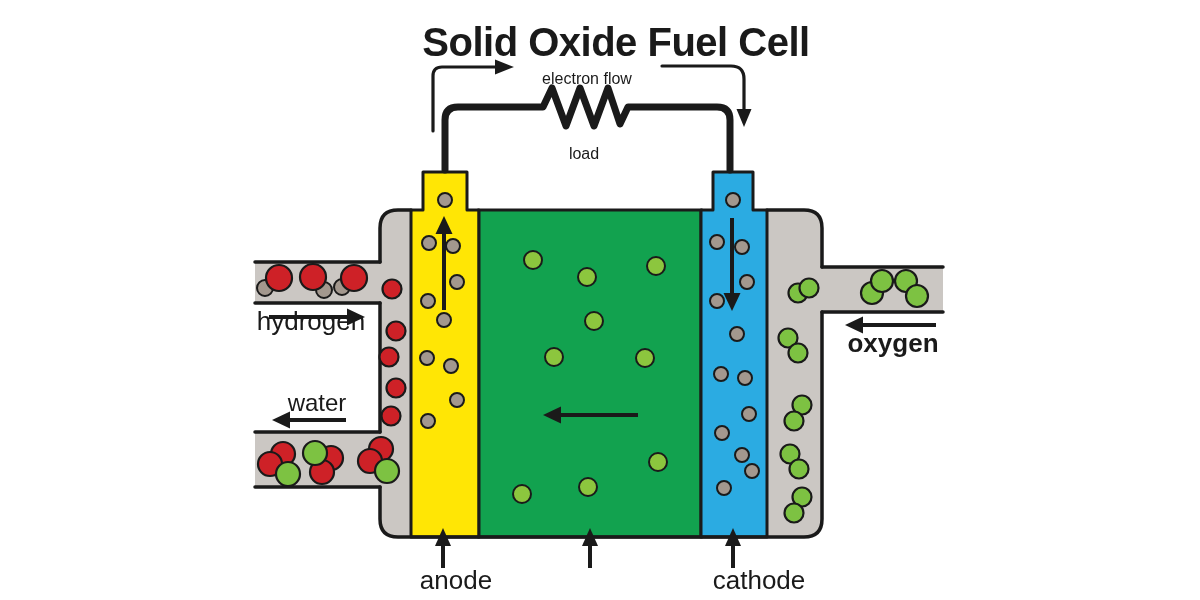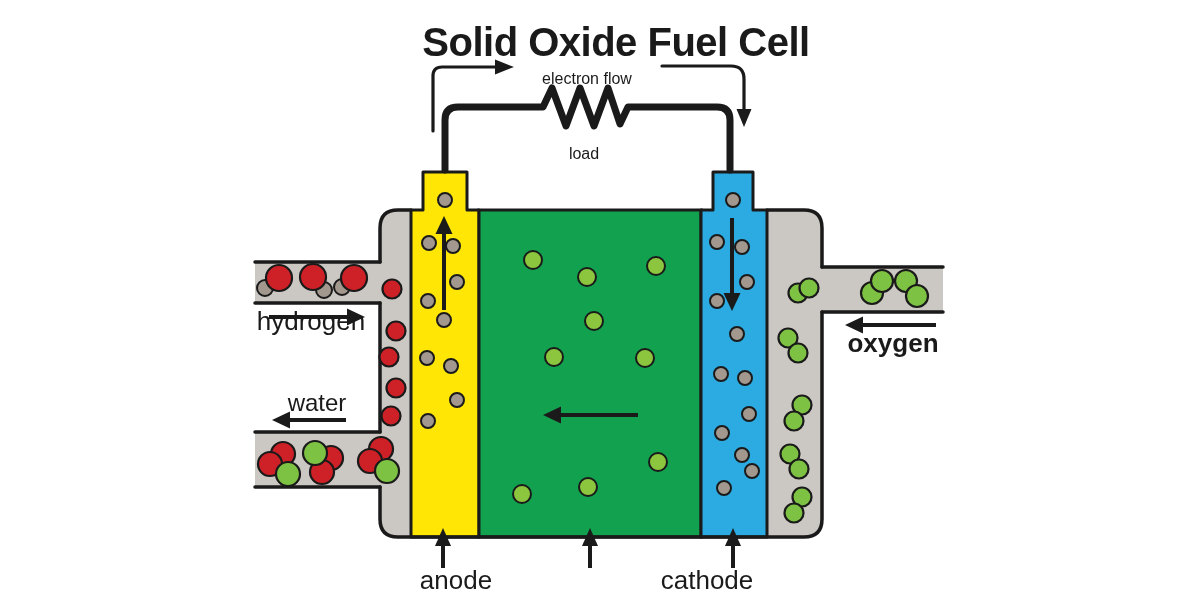--- a/index.html
+++ b/index.html
@@ -193,7 +193,7 @@
   <div class="label t24" style="left:317px;top:403px;text-align:center;">water</div>
   <div class="label t26" style="left:893px;top:343px;font-weight:bold;">oxygen</div>
   <div class="label t26" style="left:456px;top:580px;">anode</div>
-  <div class="label t26" style="left:707px;top:580px;">cathode</div>
+  <div class="label t26" style="left:759px;top:580px;">cathode</div>
 </div>
 
 </body></html>

